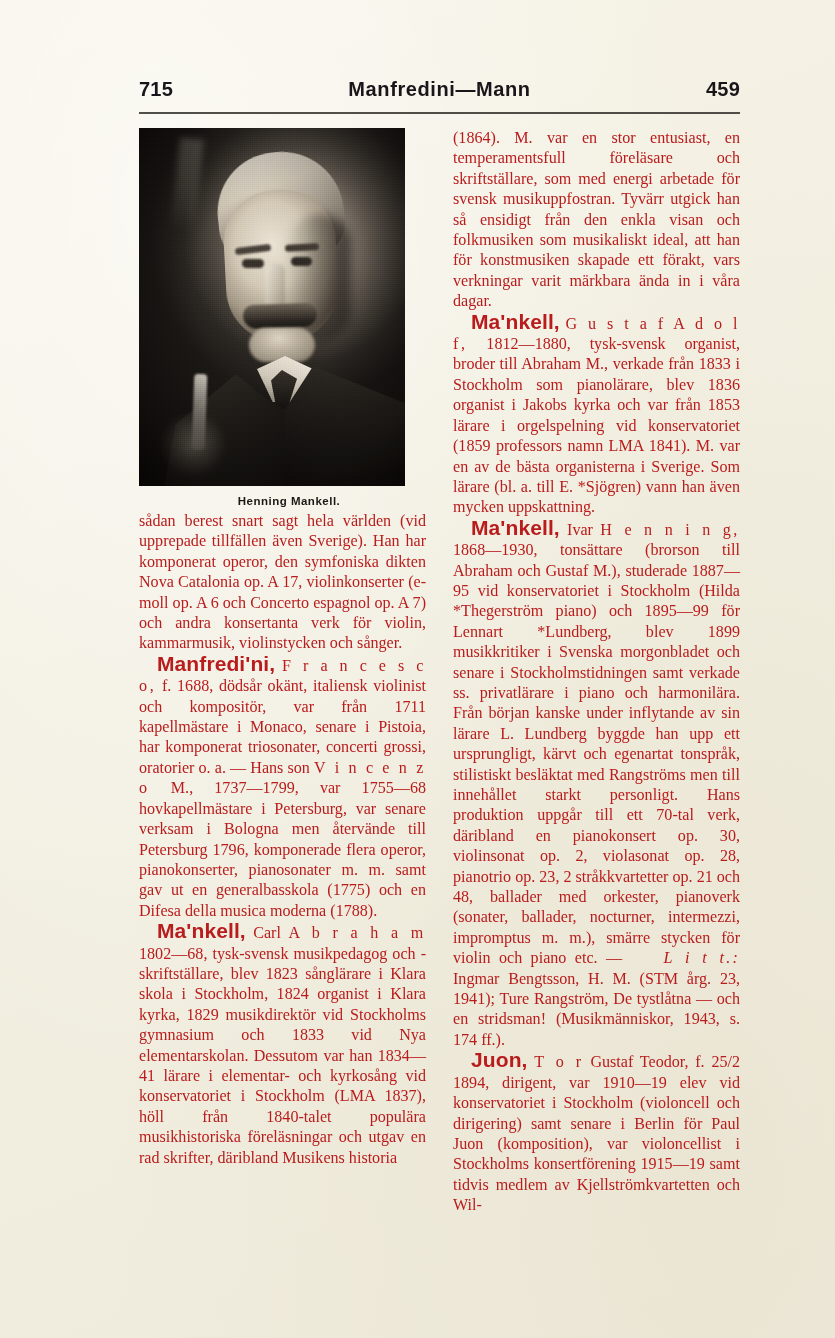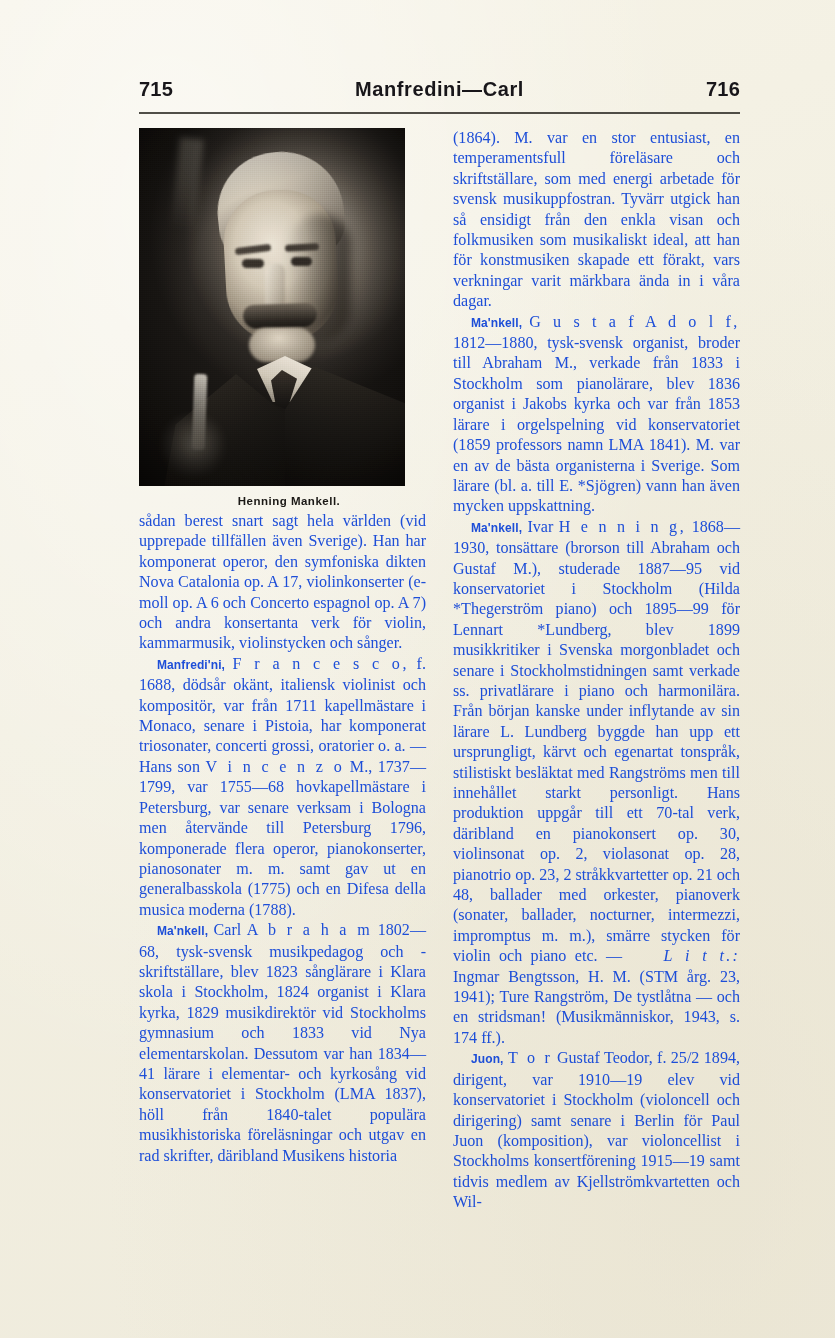--- a/index.html
+++ b/index.html
@@ -293,7 +293,7 @@
 
     <div class="runhead">
       <span class="folio">715</span>
-      <span class="title">Manfredini—Carl</span>
+      <span class="title">Manfredini—Mann</span>
       <span class="folio">716</span>
     </div>
     <div class="rule"></div>

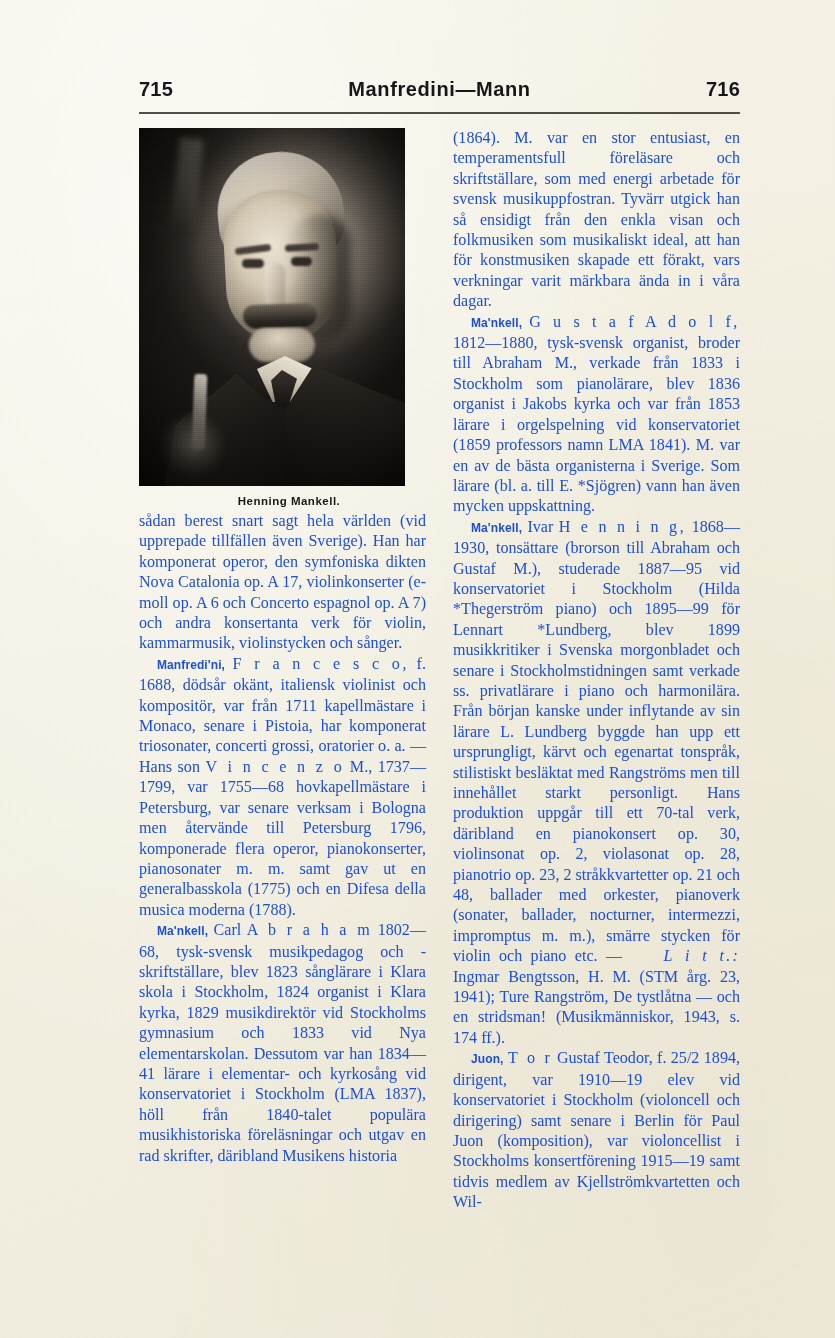--- a/index.html
+++ b/index.html
@@ -294,7 +294,7 @@
     <div class="runhead">
       <span class="folio">715</span>
       <span class="title">Manfredini—Mann</span>
-      <span class="folio">716</span>
+      <span class="folio">459</span>
     </div>
     <div class="rule"></div>
 

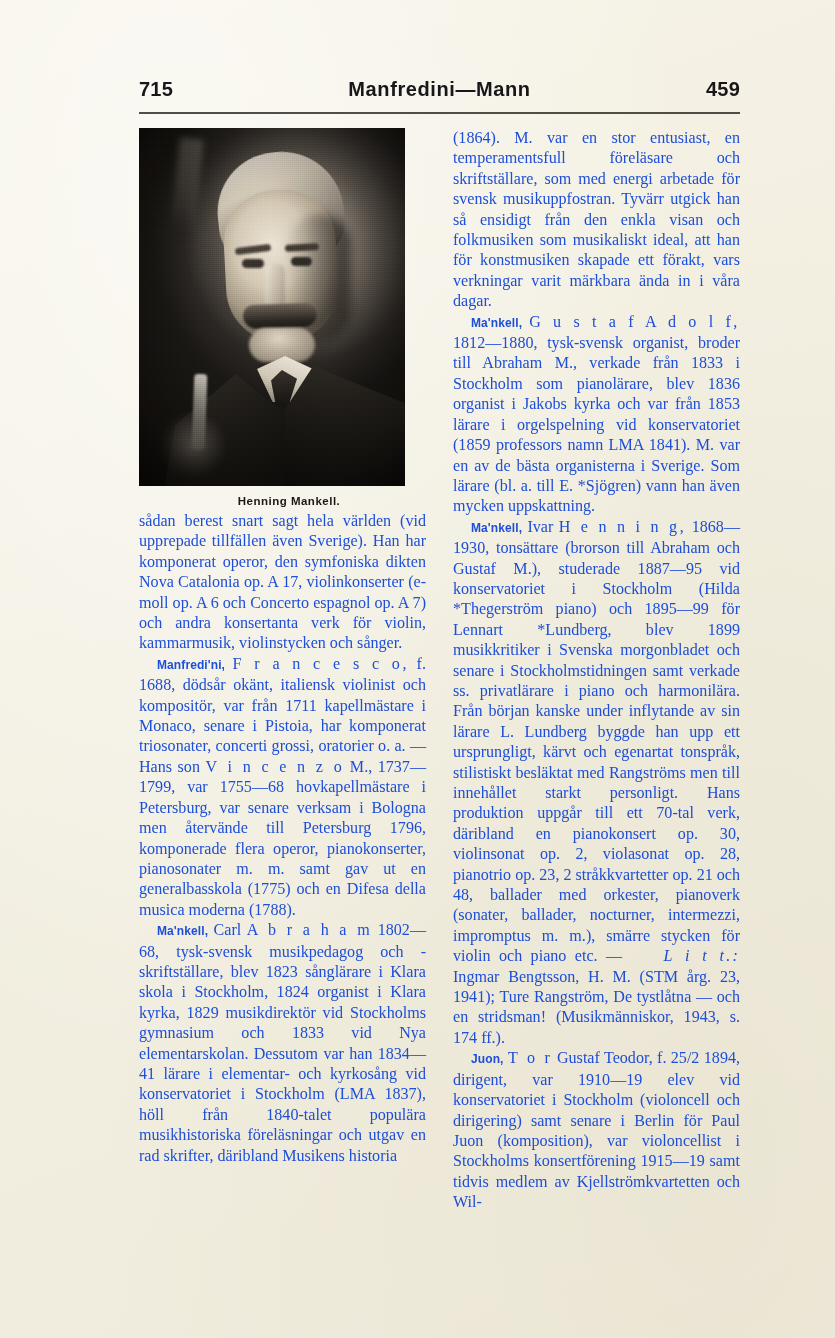--- a/index.html
+++ b/index.html
@@ -254,7 +254,7 @@
   .bodytext {
     font-size: 16.1px;
     line-height: 20.4px;
-    color: #1d4ed8;
+    color: #b91c1c;
     text-align: justify;
     text-justify: inter-word;
     hyphens: manual;

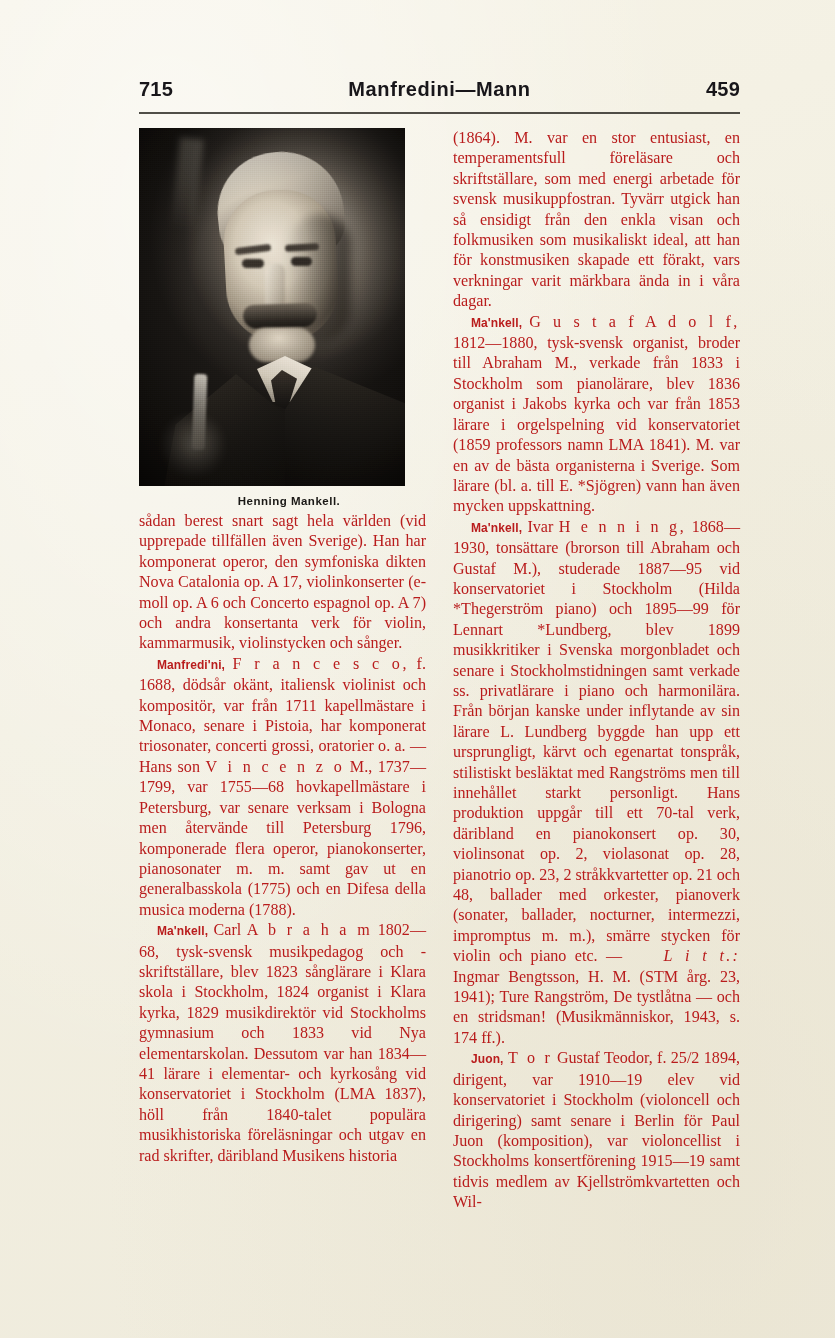--- a/index.html
+++ b/index.html
@@ -269,7 +269,7 @@
   .hw {
     font-family: "Liberation Sans", "DejaVu Sans", sans-serif;
     font-weight: bold;
-    font-size: 12px;
+    font-size: 21px;
     letter-spacing: 0.1px;
   }
   .sp {

